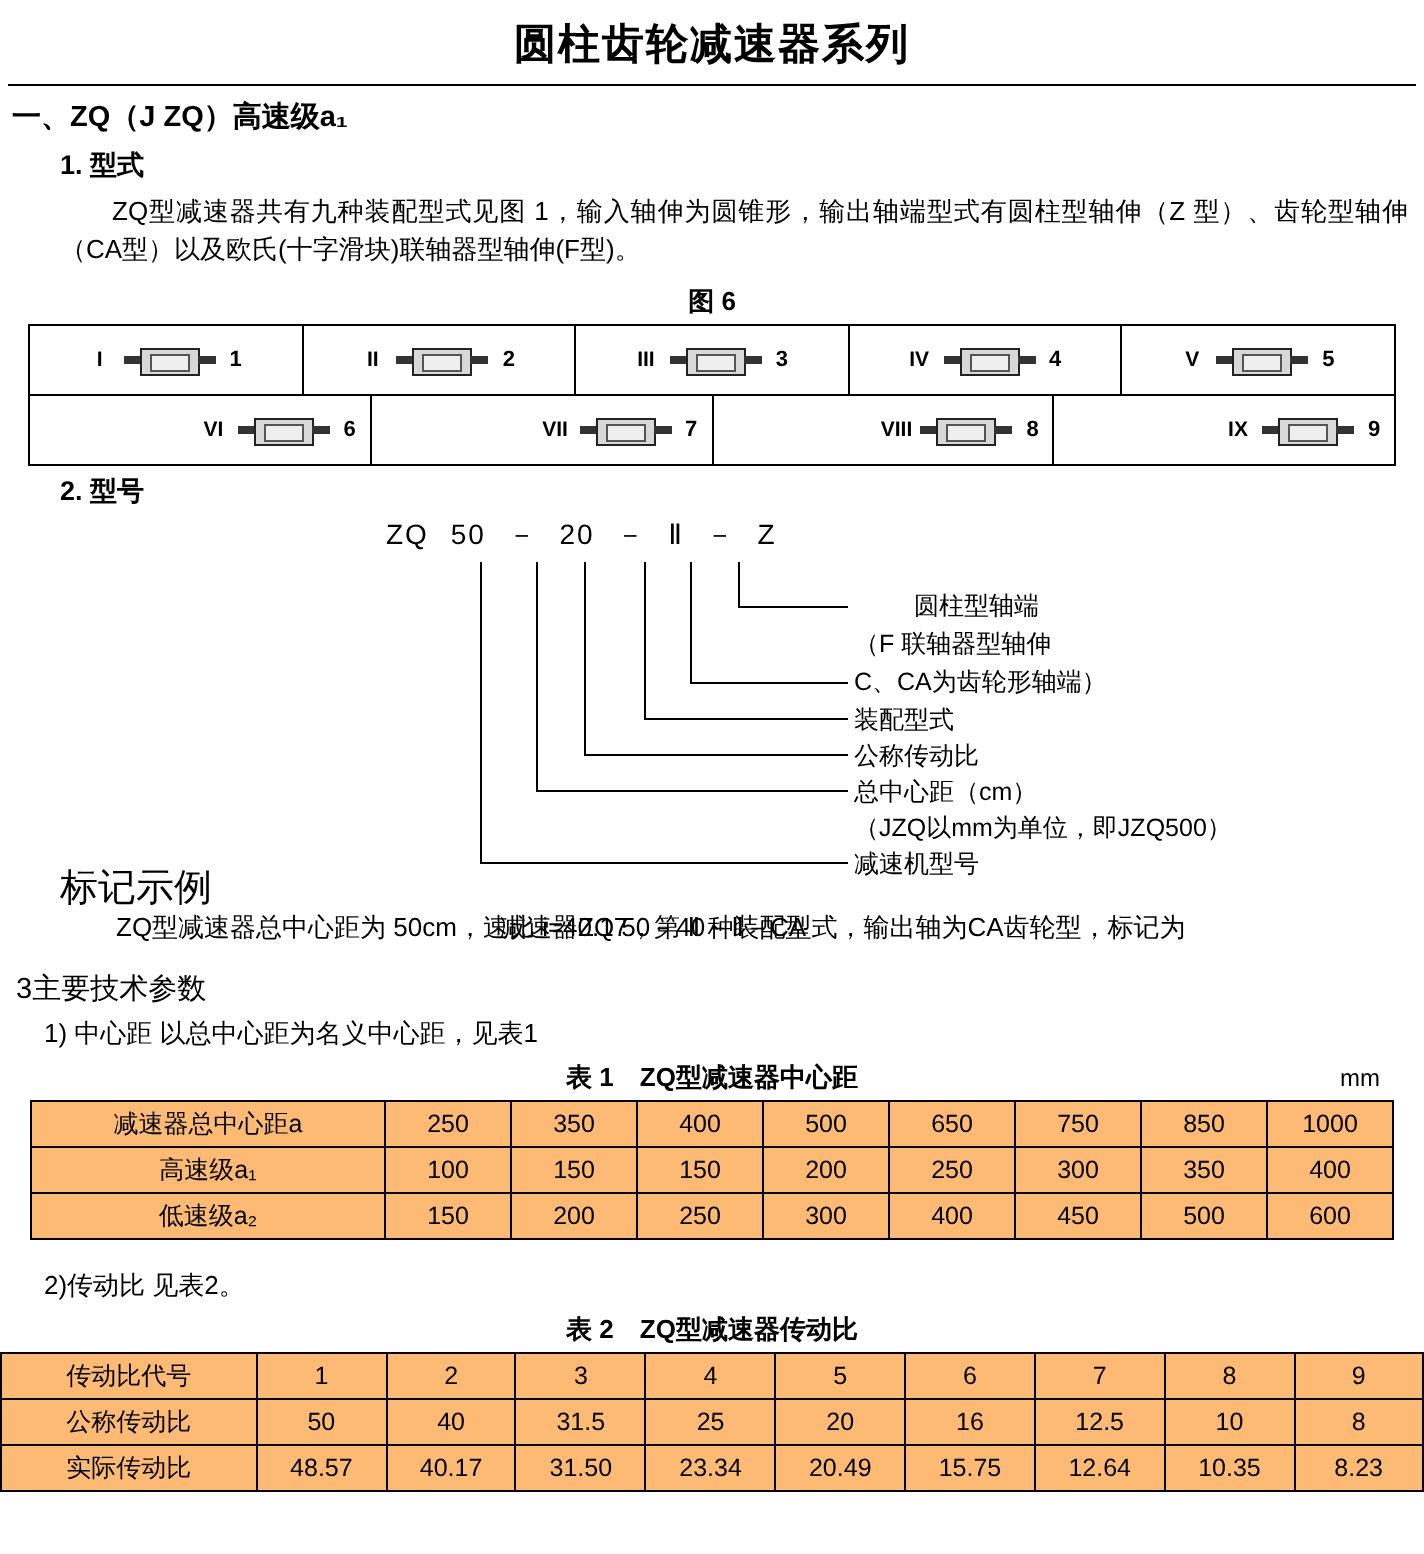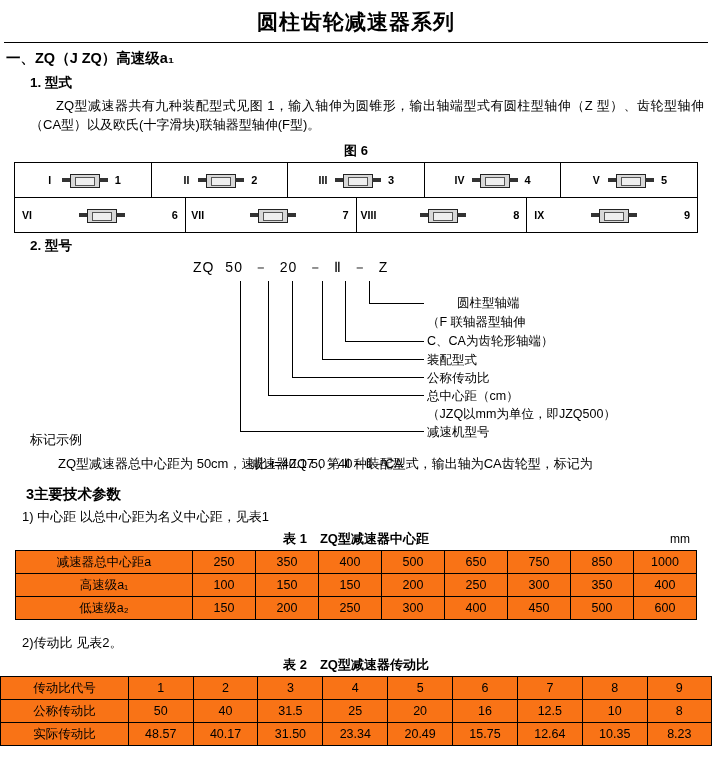--- a/index.html
+++ b/index.html
@@ -128,7 +128,7 @@
     width: 9px; height: 4px;
     background: #333;
   }
-  .fig-row2 .fig-cell { justify-content: space-between; }
+  .fig-row2 .fig-cell { justify-content: flex-end; }
 
   
   .model-wrap {

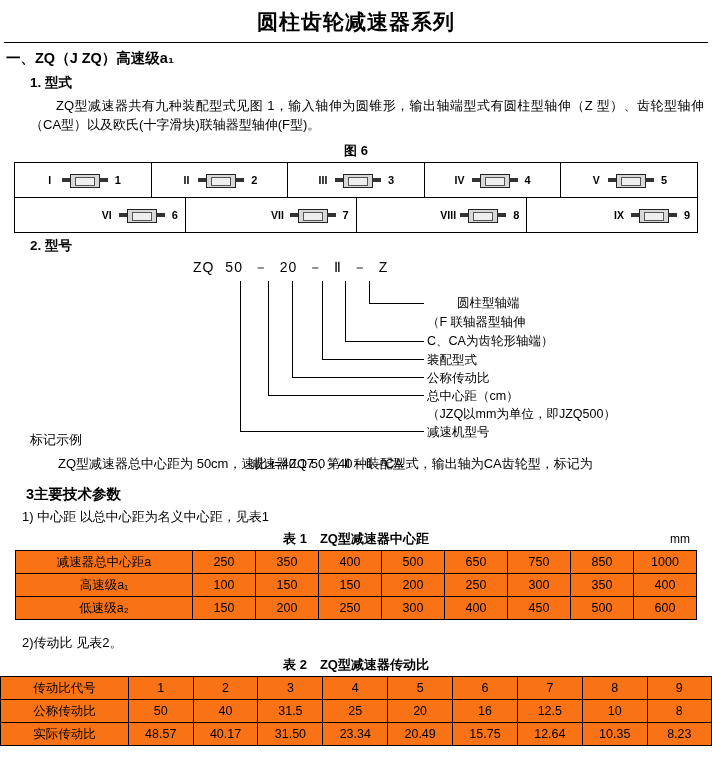--- a/index.html
+++ b/index.html
@@ -160,7 +160,7 @@
   .ex-label {
     position: absolute;
     left: 30px;
-    font-size: 13px;
+    font-size: 19px;
   }
   .ex-text {
     position: absolute;

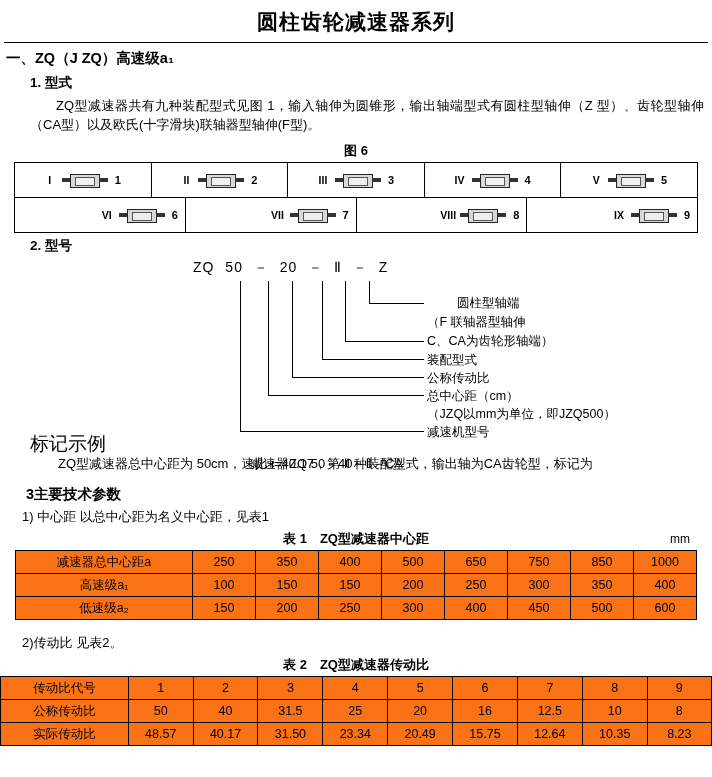--- a/index.html
+++ b/index.html
@@ -176,8 +176,8 @@
   
   .sect-h {
     font-size: 14.5px;
-    font-weight: bold;
-    margin: 4px 0 4px 26px;
+    font-weight: normal;
+    margin: 4px 0 4px 8px;
   }
   .sub-h {
     font-size: 13px;

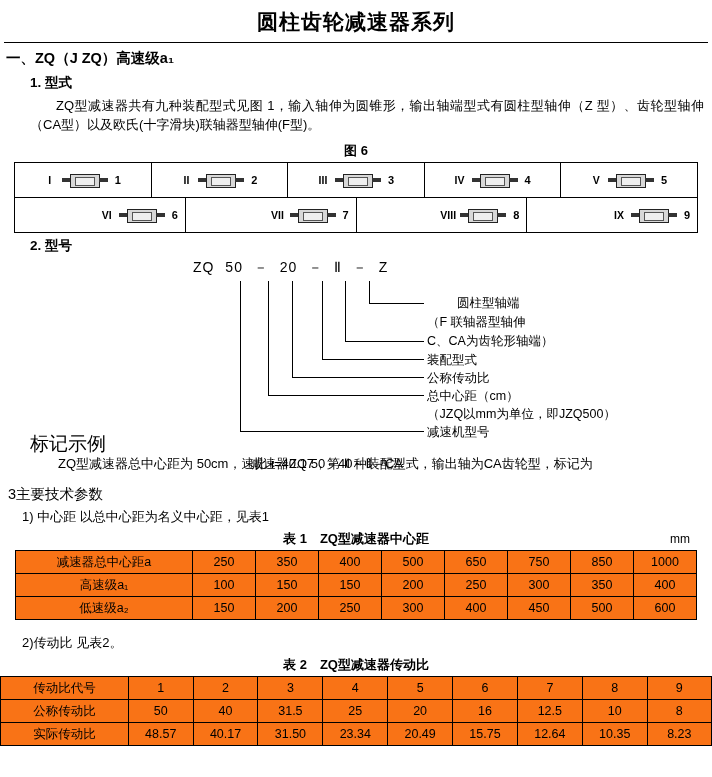--- a/index.html
+++ b/index.html
@@ -197,7 +197,7 @@
   table.data {
     border-collapse: collapse;
     margin: 0 auto;
-    background: #f97316;
+    background: #fdba74;
   }
   table.data td {
     border: 1px solid #000;

